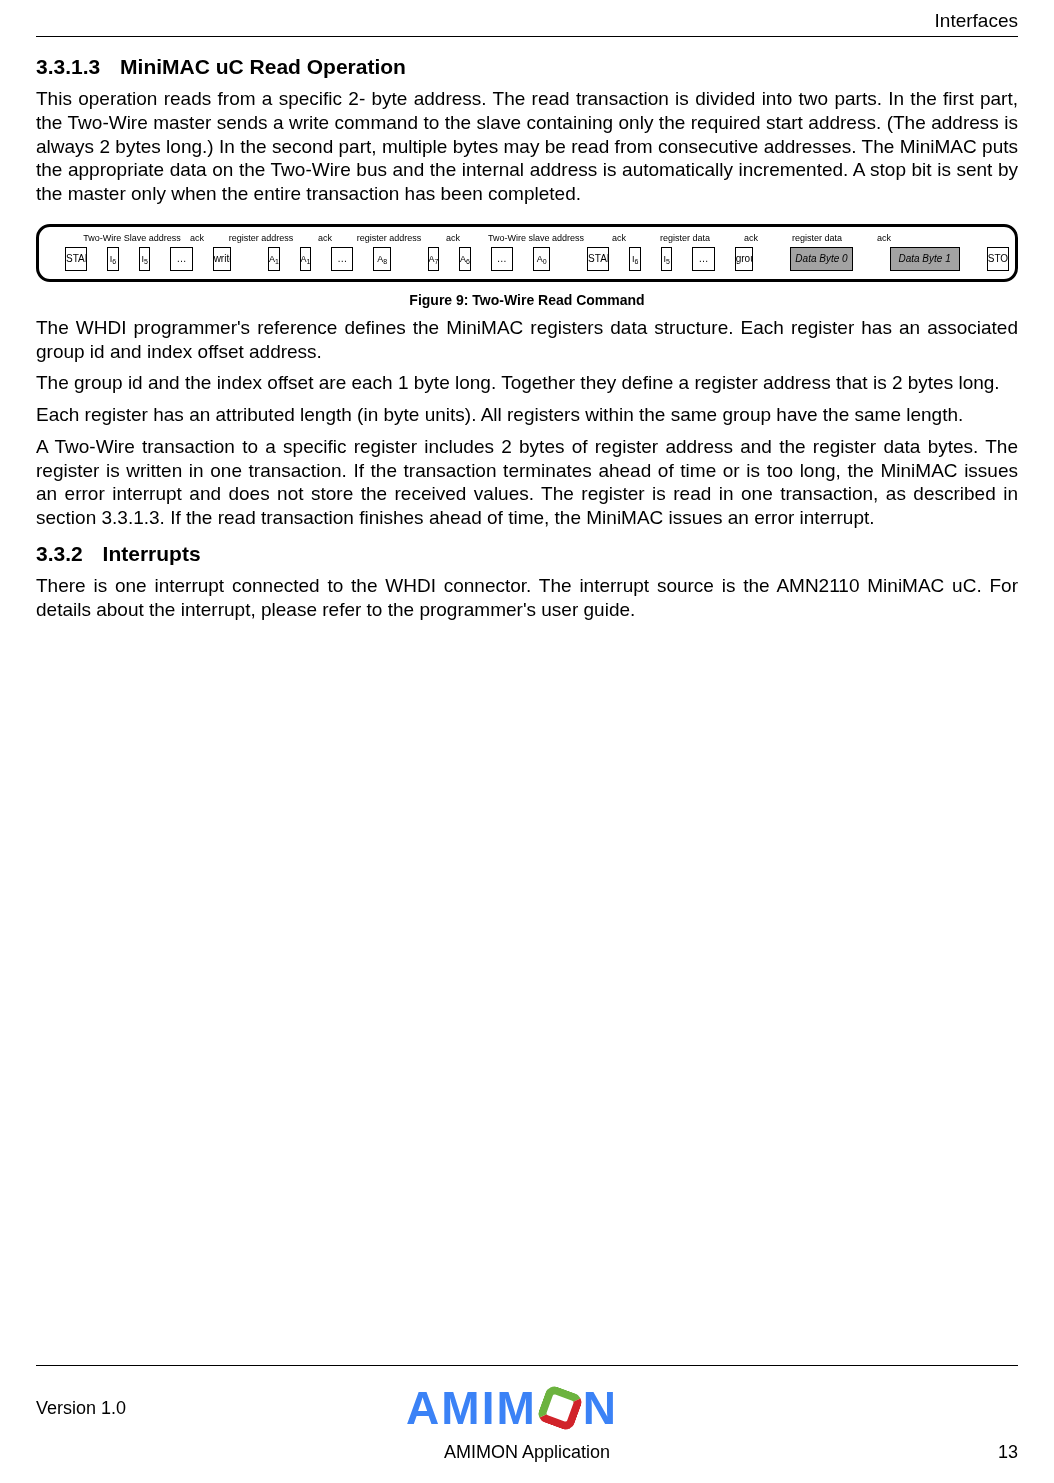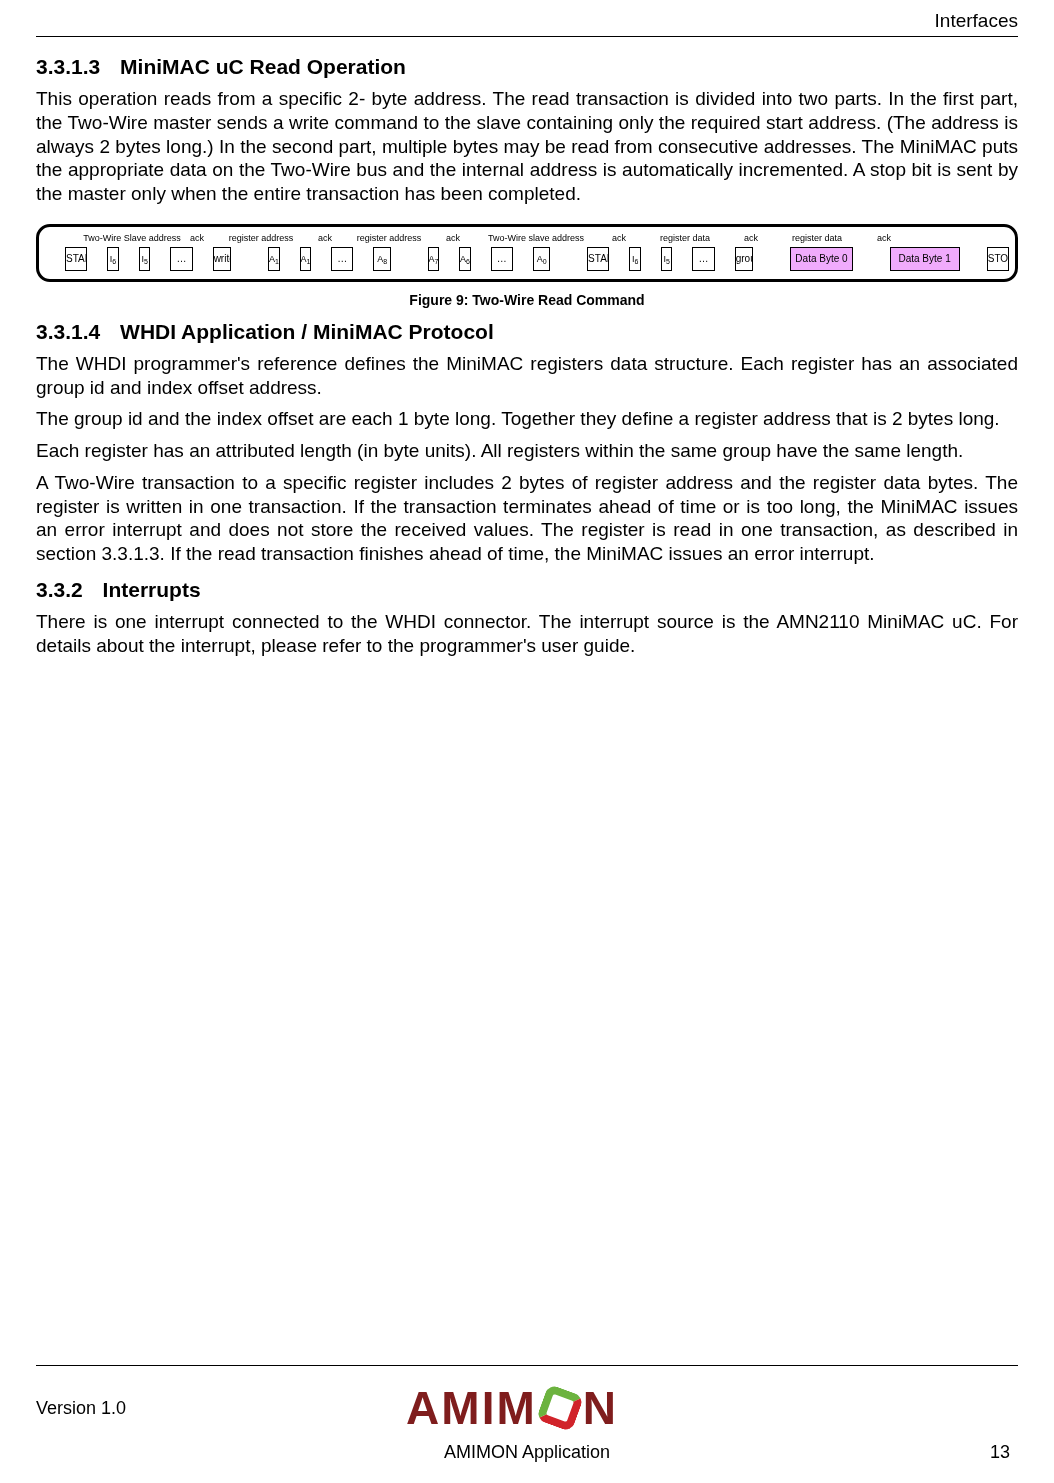--- a/index.html
+++ b/index.html
@@ -75,7 +75,7 @@
   .gap {
     box-sizing: border-box;
   }
-  .shade { background: #f0abfc; }
+  .shade { background: #a3a3a3; font-style: italic; }
   .figcap {
     text-align: center;
     font-size: 14px;

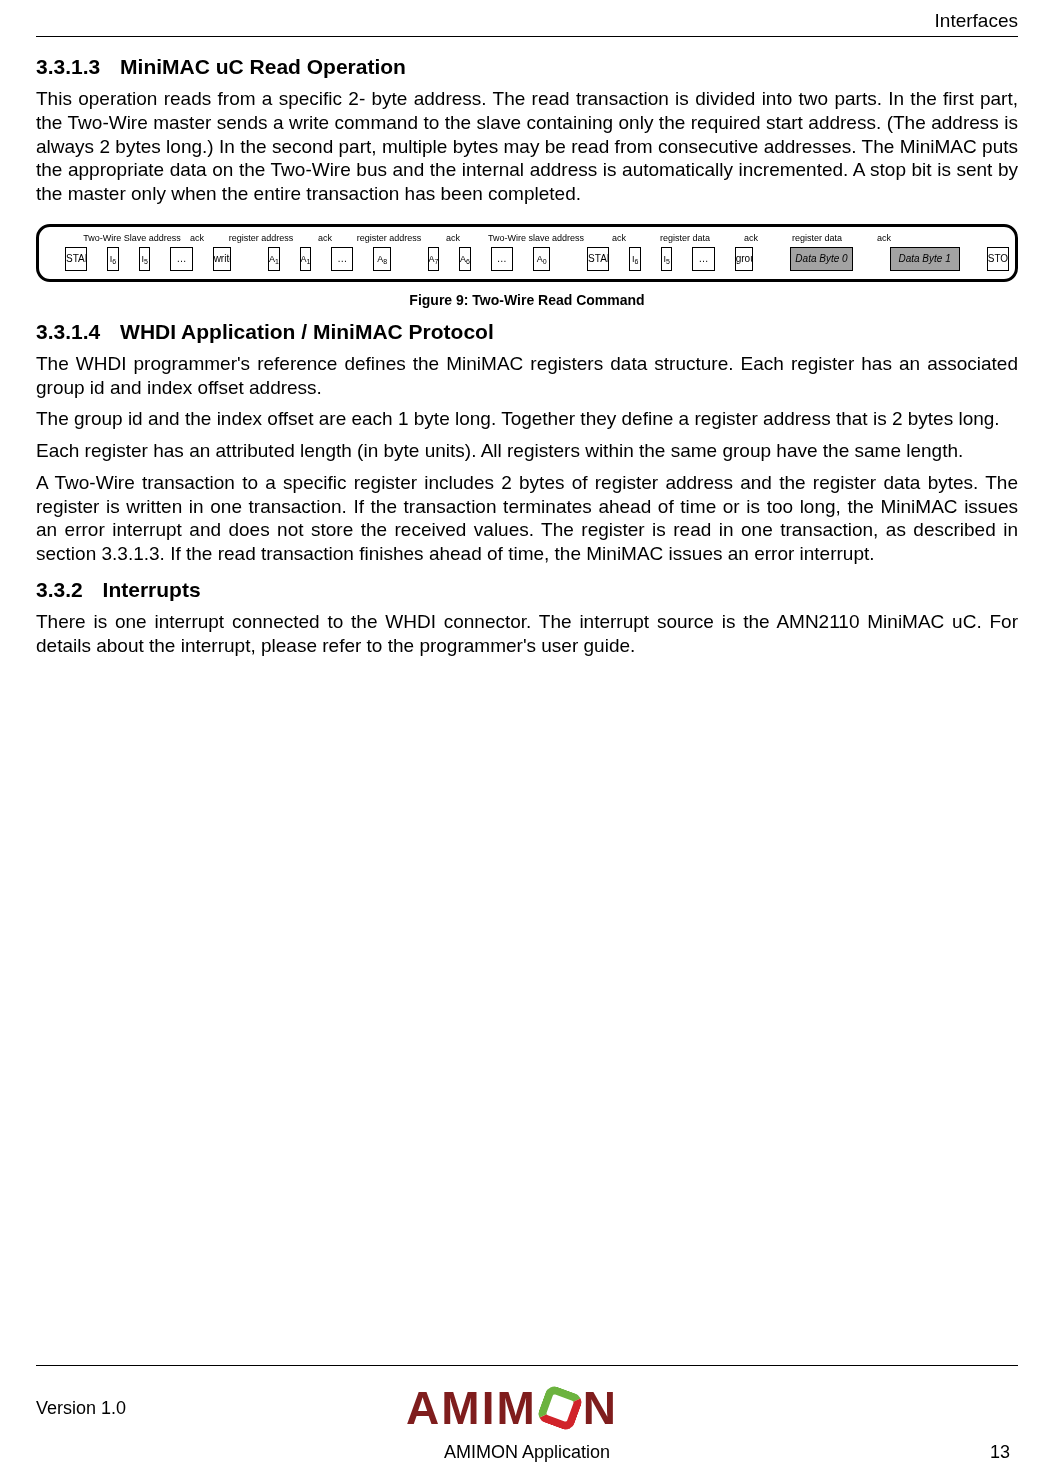--- a/index.html
+++ b/index.html
@@ -195,10 +195,6 @@
   </div>
   <div class="figcap">Figure 9: Two-Wire Read Command</div>
 
-  <h3 class="sec">
-    <span class="num">3.3.1.4</span>
-    <span>WHDI Application / MiniMAC Protocol</span>
-  </h3>
   <p class="body">The WHDI programmer's reference defines the MiniMAC registers data structure. Each register has an associated group id and index offset address.</p>
   <p class="body">The group id and the index offset are each 1 byte long. Together they define a register address that is 2 bytes long.</p>
   <p class="body">Each register has an attributed length (in byte units). All registers within the same group have the same length.</p>

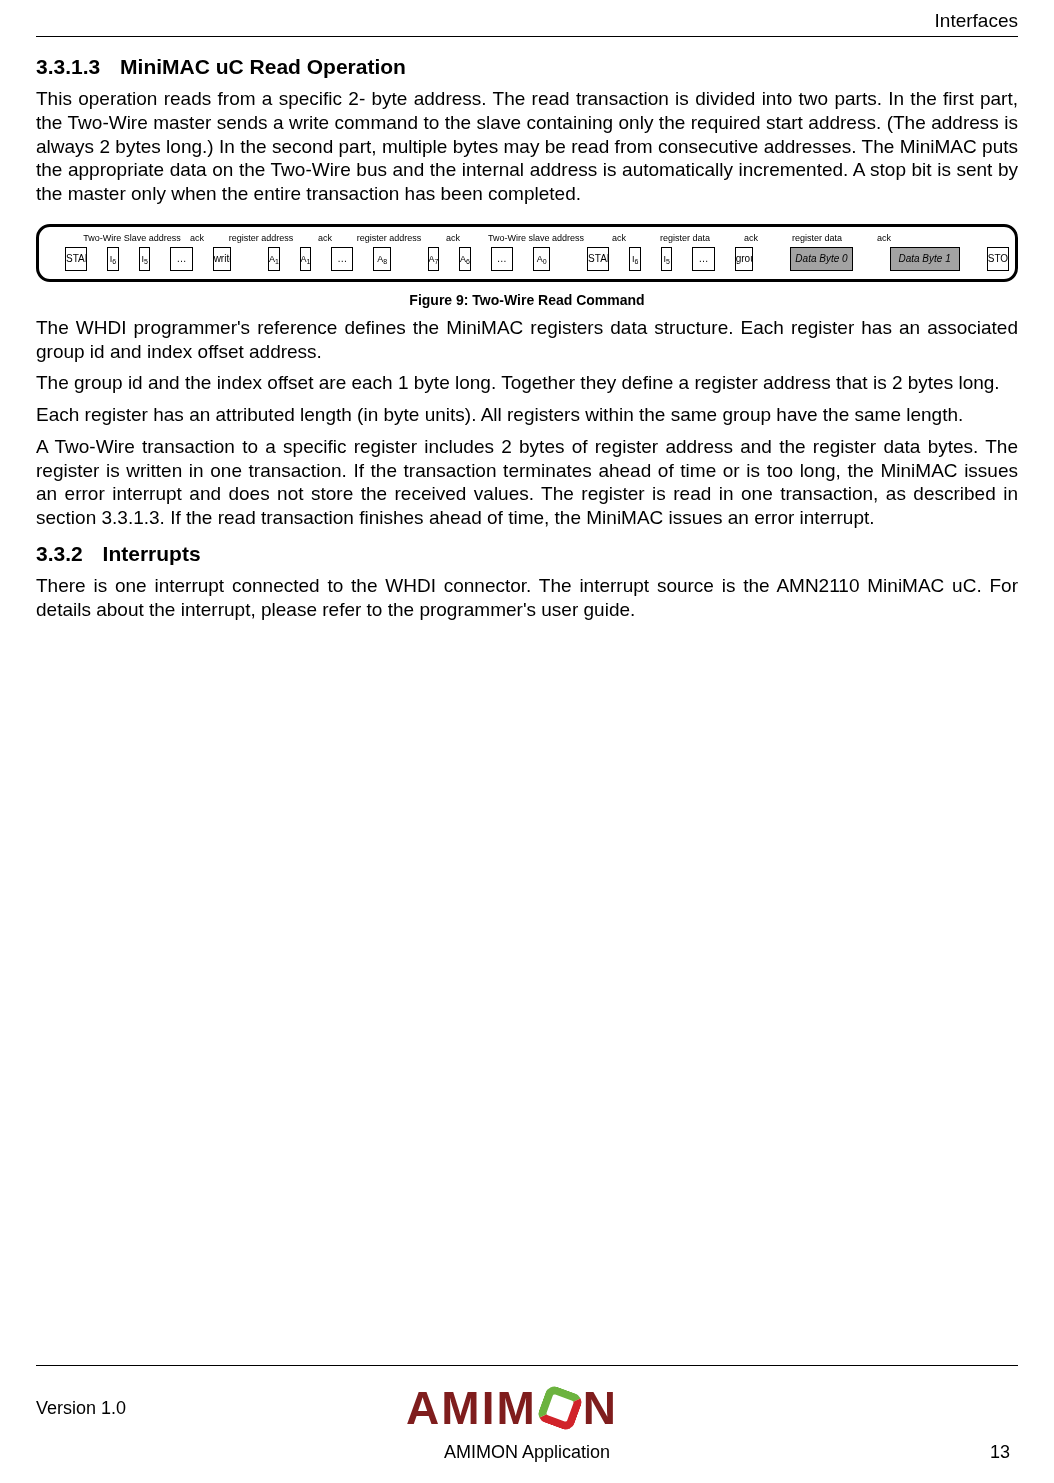--- a/index.html
+++ b/index.html
@@ -106,7 +106,7 @@
     font-weight: 900;
     font-size: 46px;
     letter-spacing: 2px;
-    color: #7f1d1d;
+    color: #3b82f6;
     display: flex;
     align-items: center;
   }

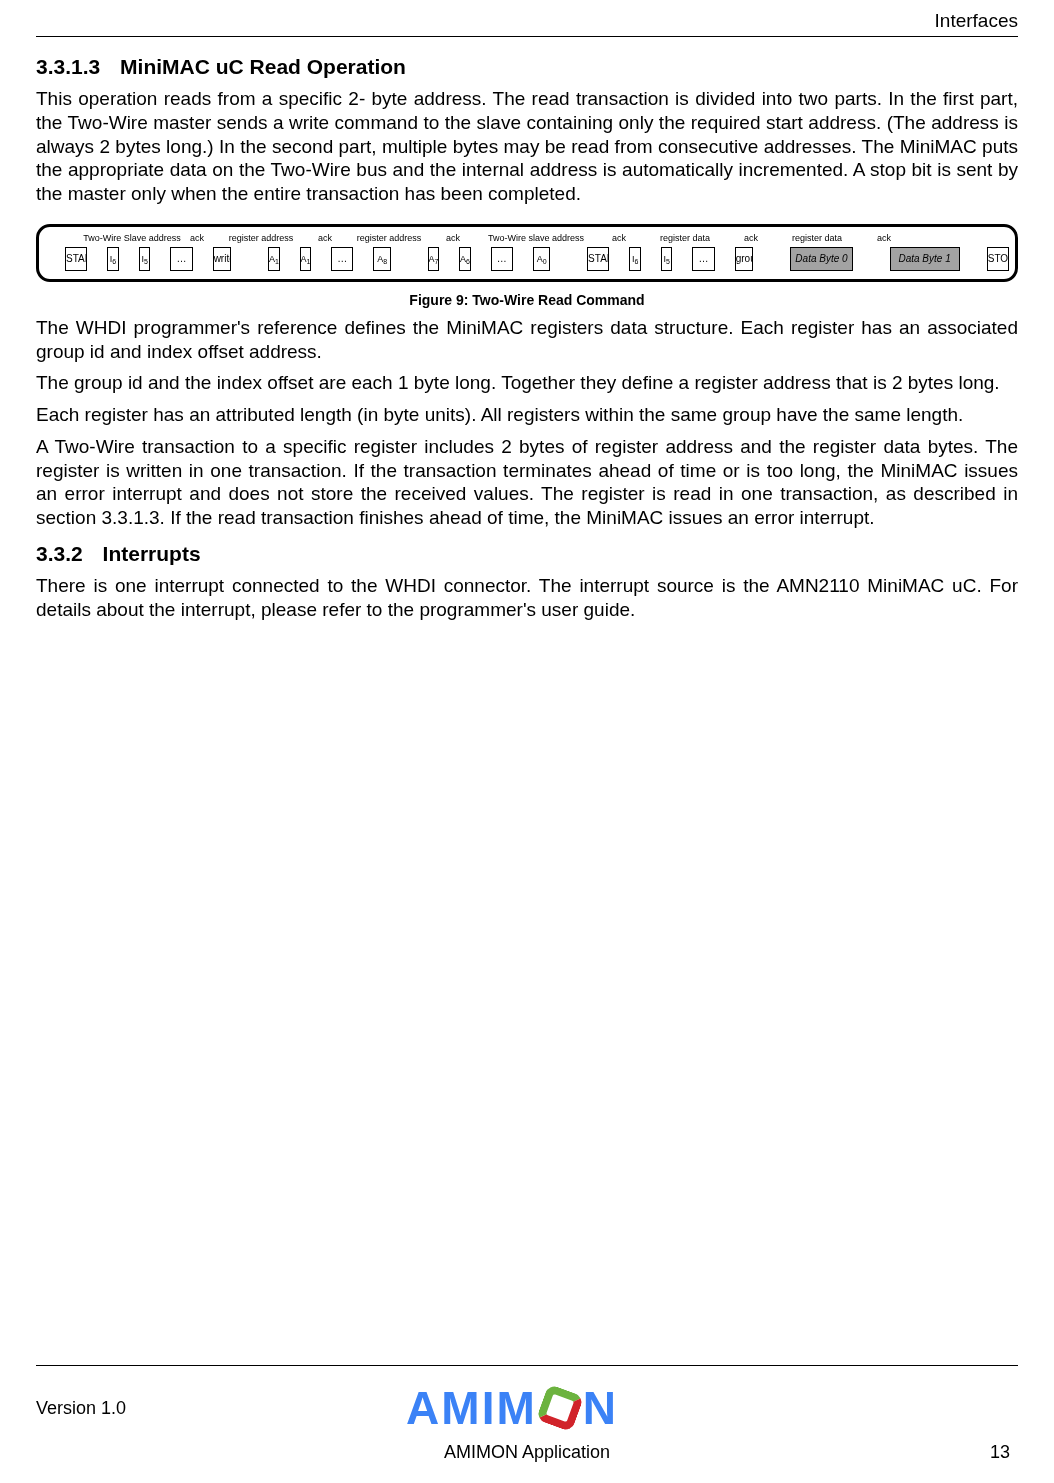--- a/index.html
+++ b/index.html
@@ -129,7 +129,7 @@
   }
   .conf-row .pg {
     position: absolute;
-    right: 8px;
+    right: 0;
     top: 0;
   }
   sub { font-size: 7px; vertical-align: baseline; position: relative; top: 2px; }

